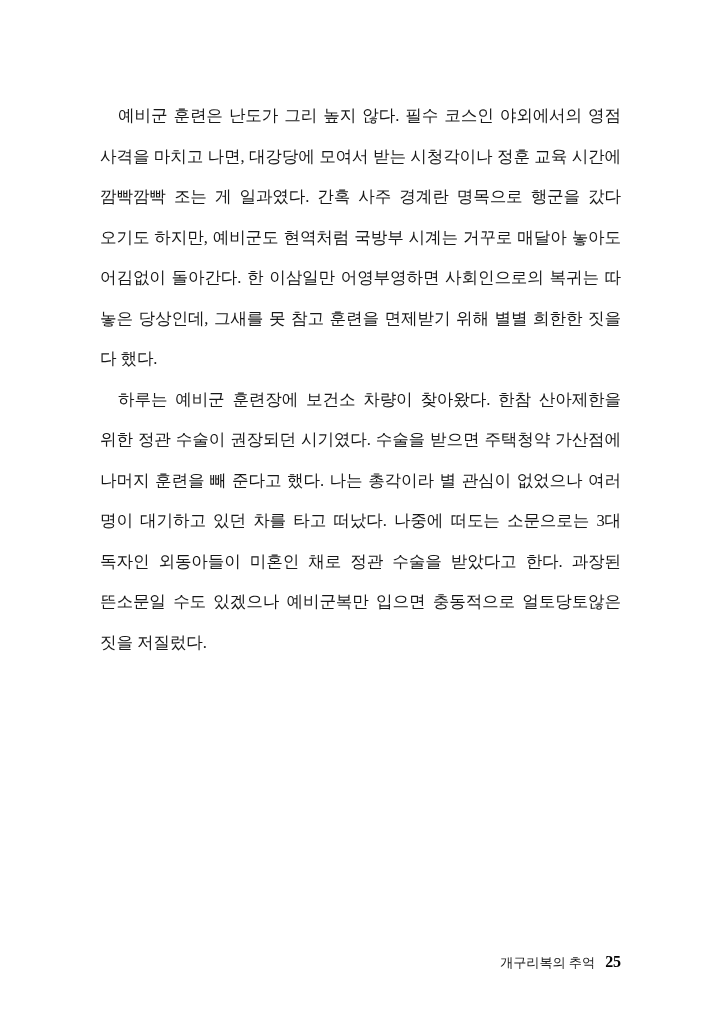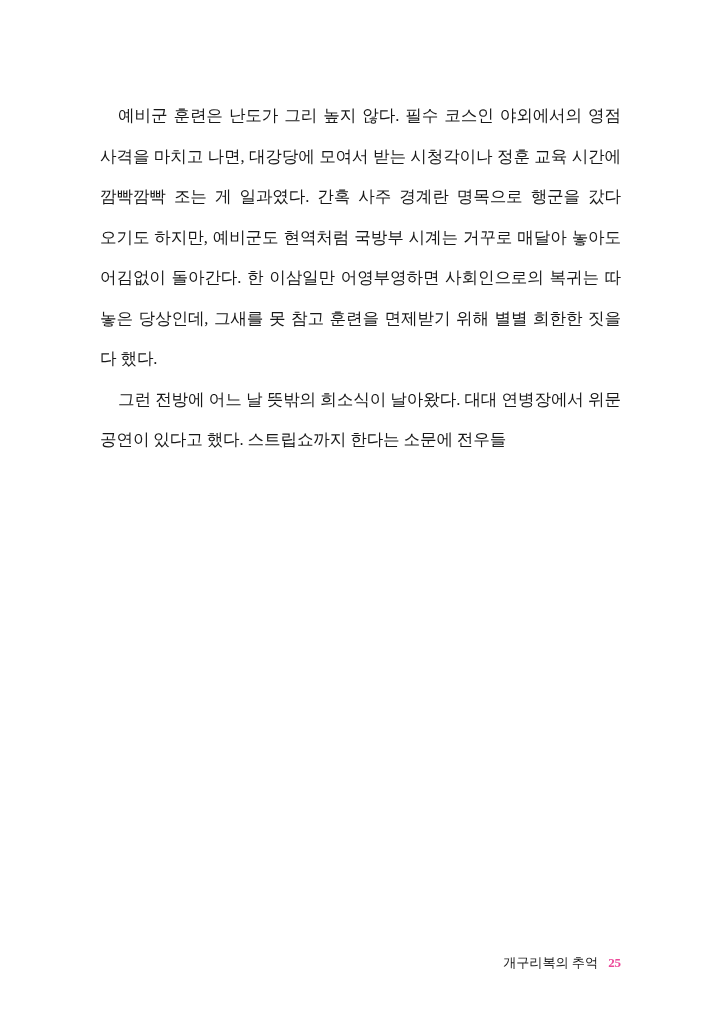--- a/index.html
+++ b/index.html
@@ -64,6 +64,7 @@
 
   <div class="body-text">
     <p class="para">예비군 훈련은 난도가 그리 높지 않다. 필수 코스인 야외에서의 영점 사격을 마치고 나면, 대강당에 모여서 받는 시청각이나 정훈 교육 시간에 깜빡깜빡 조는 게 일과였다. 간혹 사주 경계란 명목으로 행군을 갔다 오기도 하지만, 예비군도 현역처럼 국방부 시계는 거꾸로 매달아 놓아도 어김없이 돌아간다. 한 이삼일만 어영부영하면 사회인으로의 복귀는 따 놓은 당상인데, 그새를 못 참고 훈련을 면제받기 위해 별별 희한한 짓을 다 했다.</p>
+    <p class="para">하루는 예비군 훈련장에 보건소 차량이 찾아왔다. 한참 산아제한을 위한 정관 수술이 권장되던 시기였다. 수술을 받으면 주택청약 가산점에 나머지 훈련을 빼 준다고 했다. 나는 총각이라 별 관심이 없었으나 여러 명이 대기하고 있던 차를 타고 떠났다. 나중에 떠도는 소문으로는 3대 독자인 외동아들이 미혼인 채로 정관 수술을 받았다고 한다. 과장된 뜬소문일 수도 있겠으나 예비군복만 입으면 충동적으로 얼토당토않은 짓을 저질렀다.</p>
     <p class="para">그런 전방에 어느 날 뜻밖의 희소식이 날아왔다. 대대 연병장에서 위문 공연이 있다고 했다. 스트립쇼까지 한다는 소문에 전우들</p>
   </div>
 

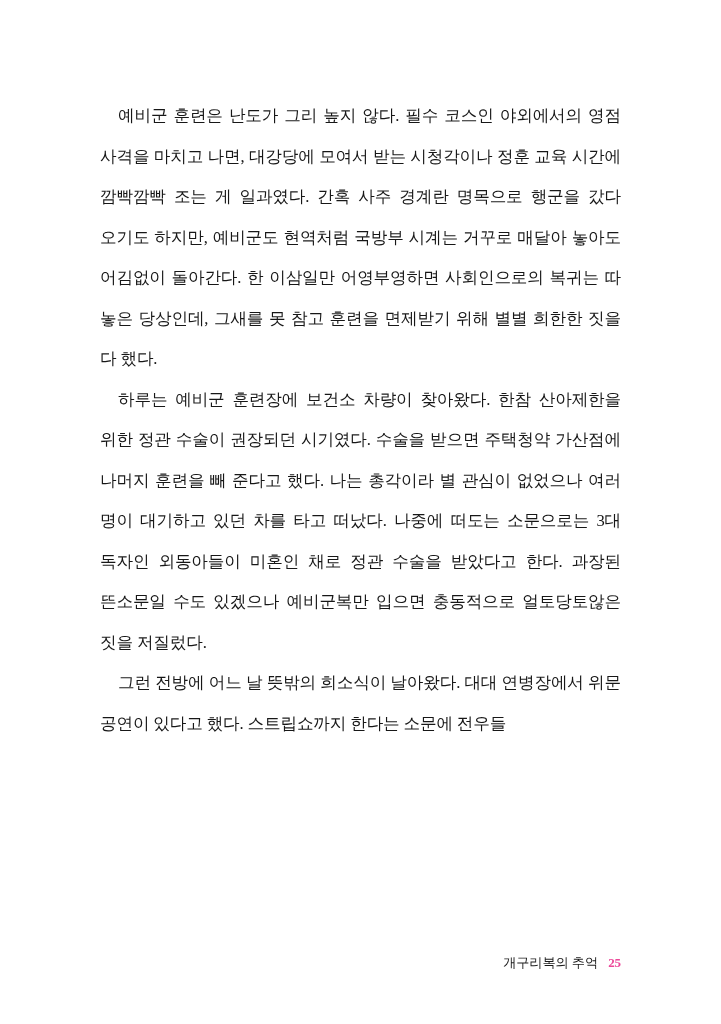--- a/index.html
+++ b/index.html
@@ -65,7 +65,6 @@
   <div class="body-text">
     <p class="para">예비군 훈련은 난도가 그리 높지 않다. 필수 코스인 야외에서의 영점 사격을 마치고 나면, 대강당에 모여서 받는 시청각이나 정훈 교육 시간에 깜빡깜빡 조는 게 일과였다. 간혹 사주 경계란 명목으로 행군을 갔다 오기도 하지만, 예비군도 현역처럼 국방부 시계는 거꾸로 매달아 놓아도 어김없이 돌아간다. 한 이삼일만 어영부영하면 사회인으로의 복귀는 따 놓은 당상인데, 그새를 못 참고 훈련을 면제받기 위해 별별 희한한 짓을 다 했다.</p>
     <p class="para">하루는 예비군 훈련장에 보건소 차량이 찾아왔다. 한참 산아제한을 위한 정관 수술이 권장되던 시기였다. 수술을 받으면 주택청약 가산점에 나머지 훈련을 빼 준다고 했다. 나는 총각이라 별 관심이 없었으나 여러 명이 대기하고 있던 차를 타고 떠났다. 나중에 떠도는 소문으로는 3대 독자인 외동아들이 미혼인 채로 정관 수술을 받았다고 한다. 과장된 뜬소문일 수도 있겠으나 예비군복만 입으면 충동적으로 얼토당토않은 짓을 저질렀다.</p>
-    <p class="para">그런 전방에 어느 날 뜻밖의 희소식이 날아왔다. 대대 연병장에서 위문 공연이 있다고 했다. 스트립쇼까지 한다는 소문에 전우들</p>
   </div>
 
   <div class="footer">

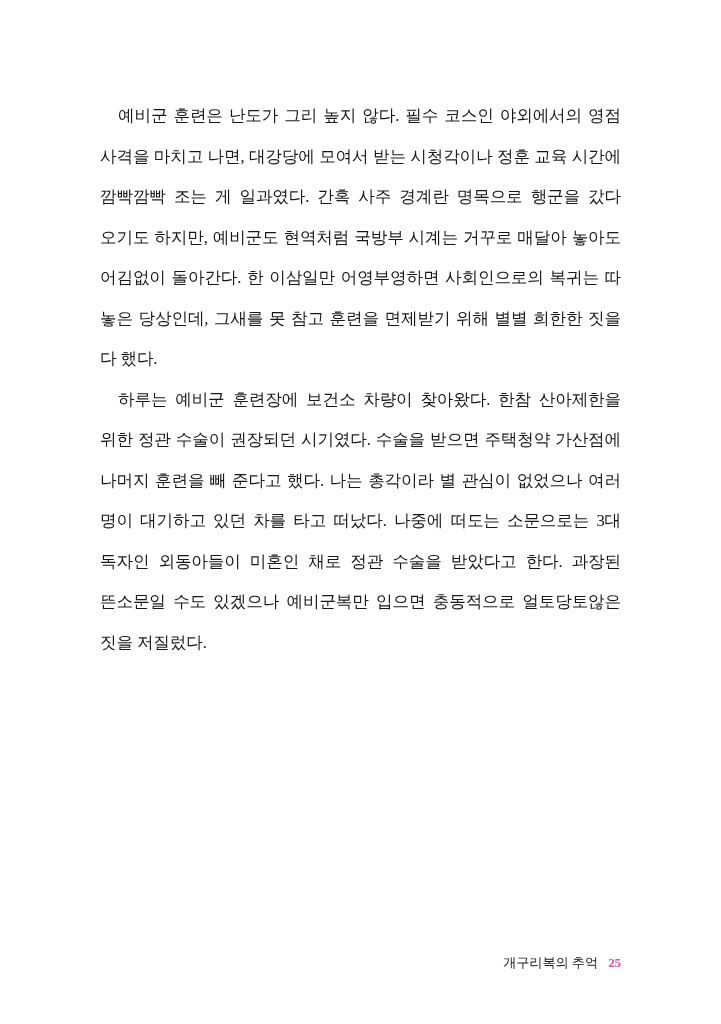--- a/index.html
+++ b/index.html
@@ -51,9 +51,9 @@
   .footer .pageno {
     display: inline;
     margin-left: 7px;
-    font-size: 13px;
+    font-size: 16px;
     font-weight: bold;
-    color: #ec4899;
+    color: #000000;
     font-family: Liberation Serif, serif;
   }
 </style>

